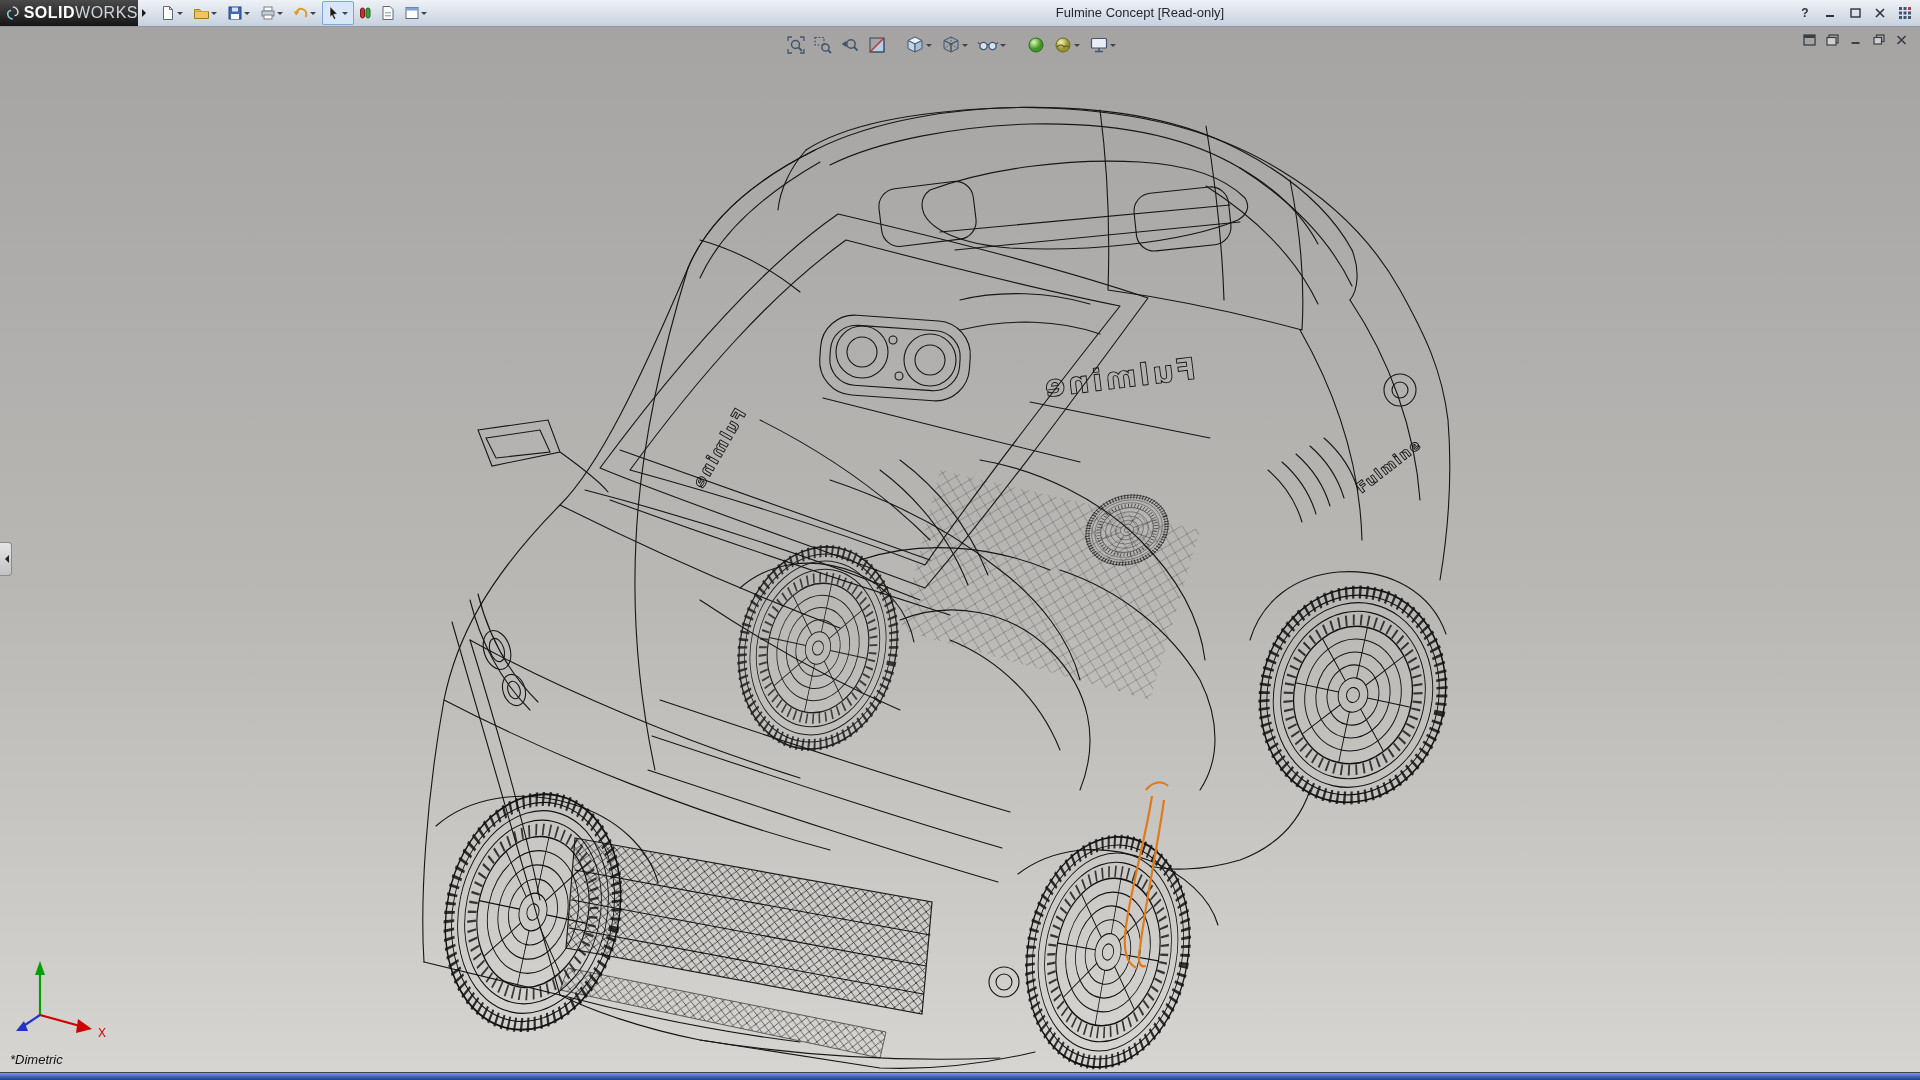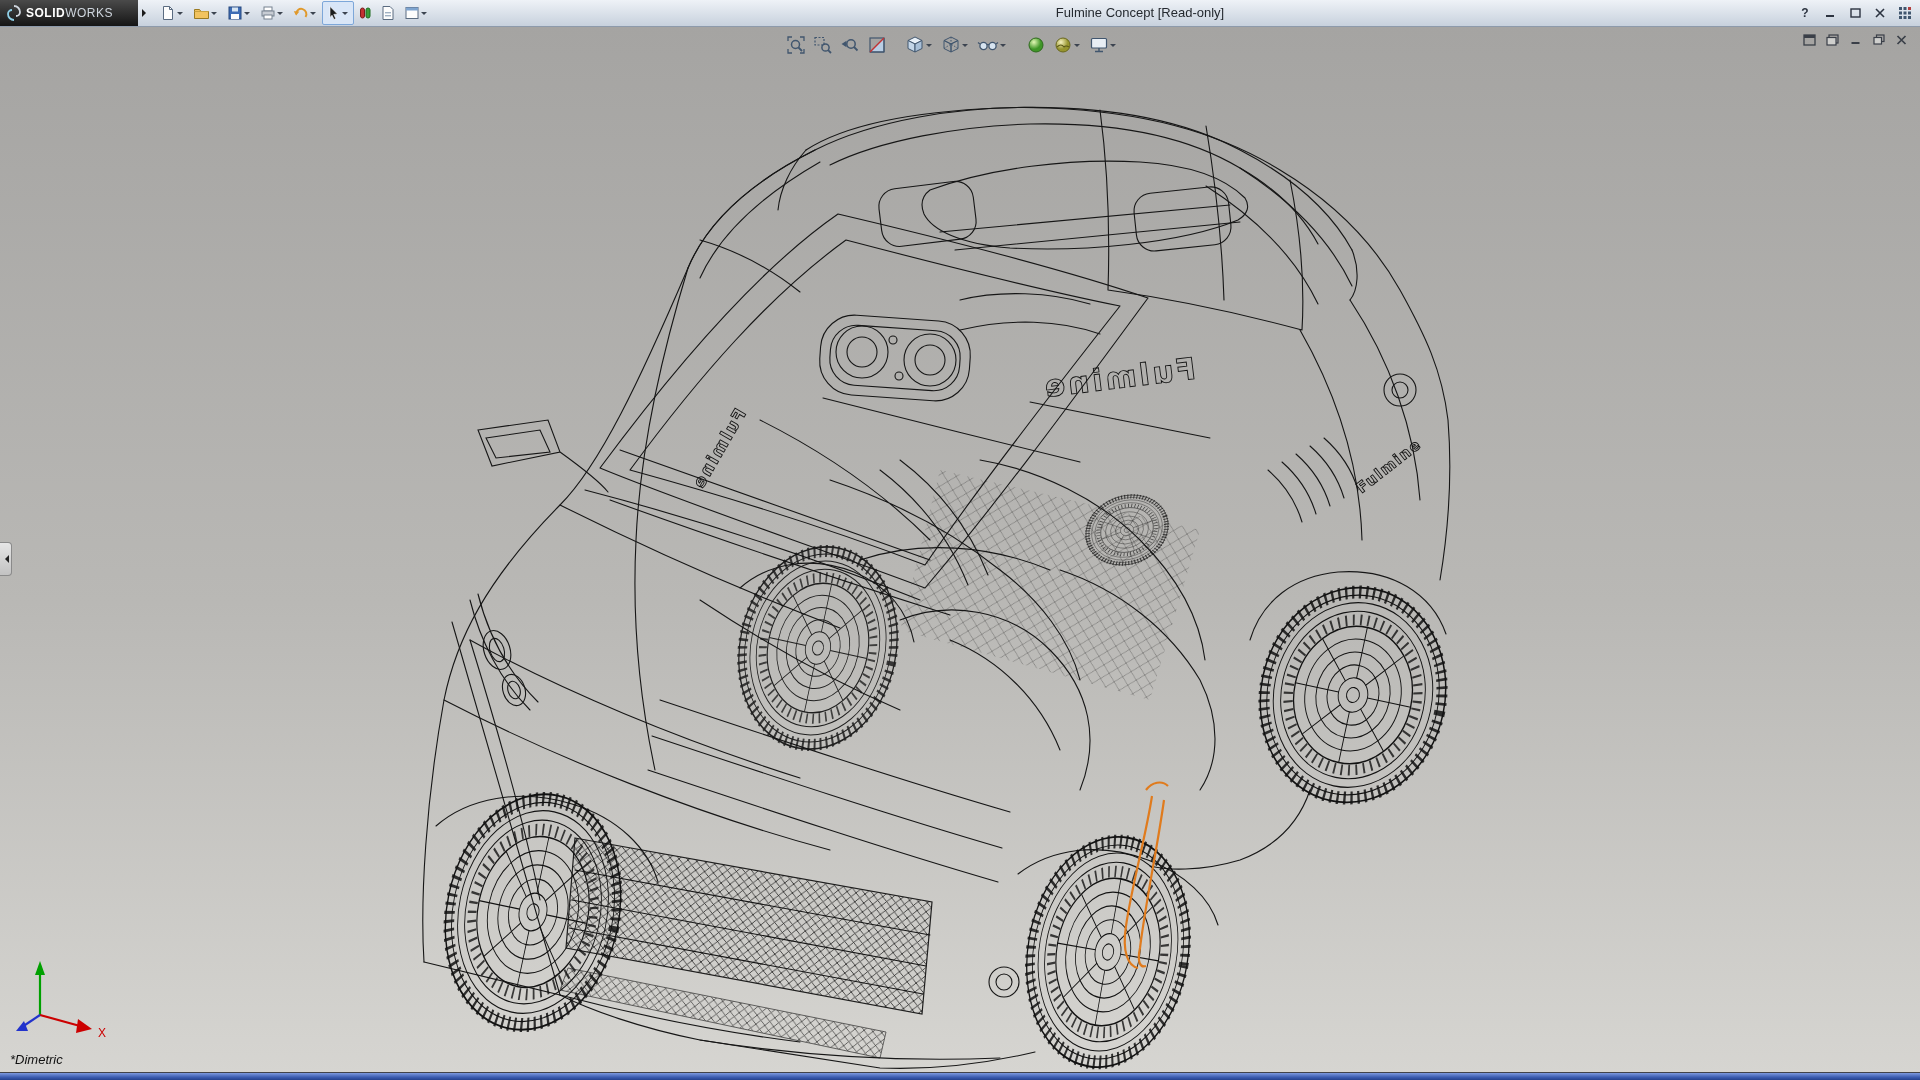--- a/index.html
+++ b/index.html
@@ -13,7 +13,7 @@
   .brand{height:26px;width:138px;background:linear-gradient(#4a4a4a,#151515);
     display:flex;align-items:center;gap:4px;padding-left:6px;box-sizing:border-box;}
   .brand .swirl{width:16px;height:16px;}
-  .brand-text{color:#fff;font-size:12px;letter-spacing:.5px;}
+  .brand-text{color:#fff;font-size:16px;letter-spacing:.5px;}
   .brand-text .light{color:#cfd6de;font-weight:normal;}
   .menu-arrow{width:0;height:0;border:4px solid transparent;border-left-color:#1a1a1a;margin:0 6px 0 4px;}
   .tb-group{display:flex;align-items:center;height:26px;}

